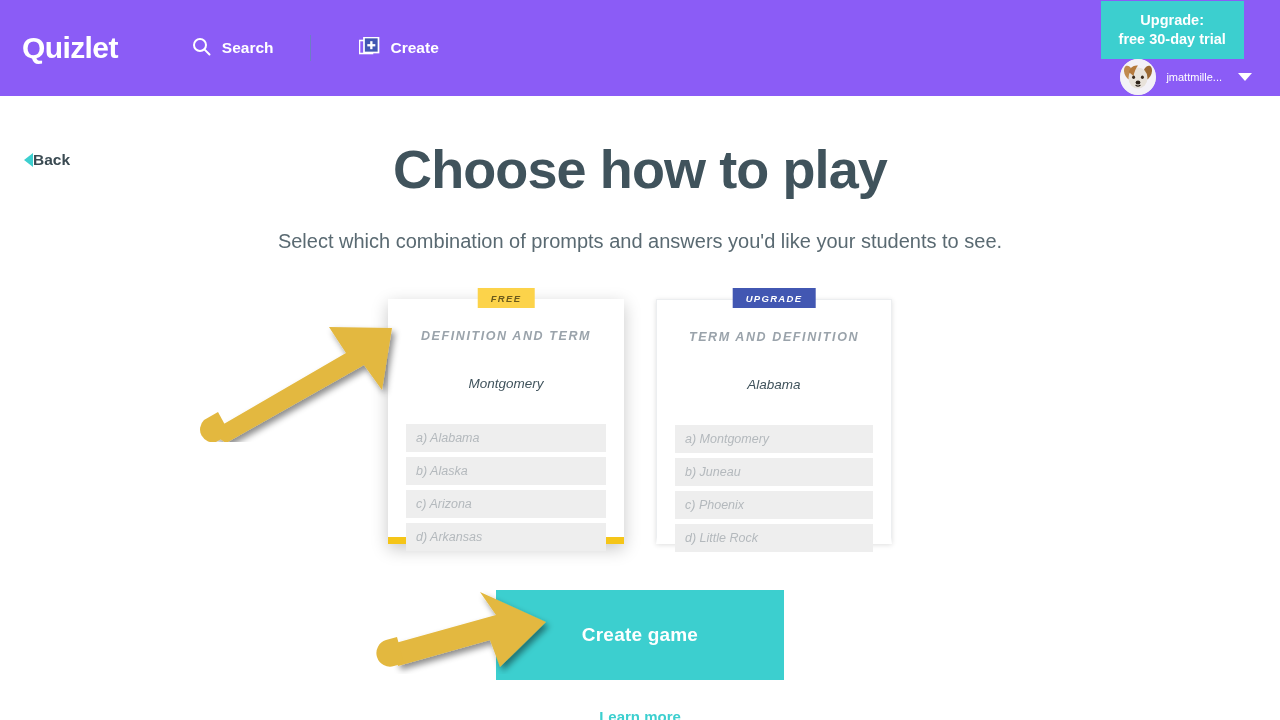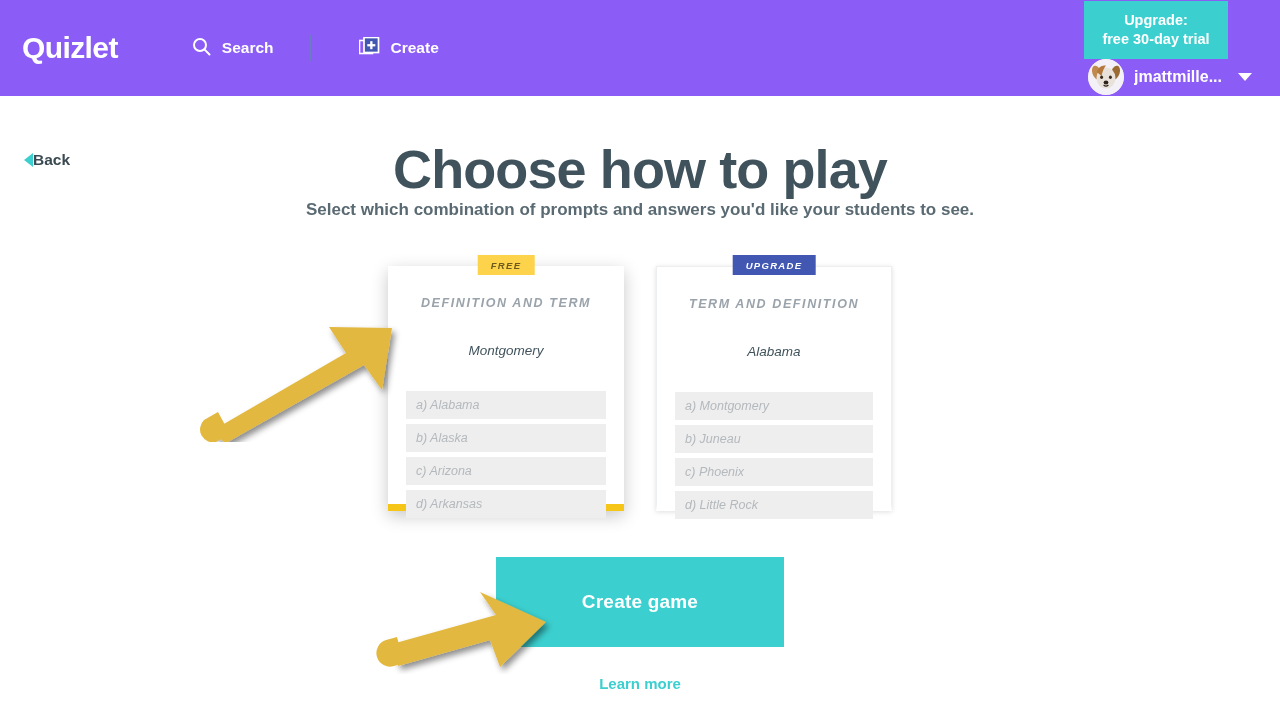--- a/index.html
+++ b/index.html
@@ -92,8 +92,8 @@
 
   .username {
     color: #ffffff;
-    font-size: 16px;
-    font-weight: bold;
+    font-size: 11px;
+    font-weight: normal;
     max-width: 96px;
     white-space: nowrap;
     overflow: hidden;

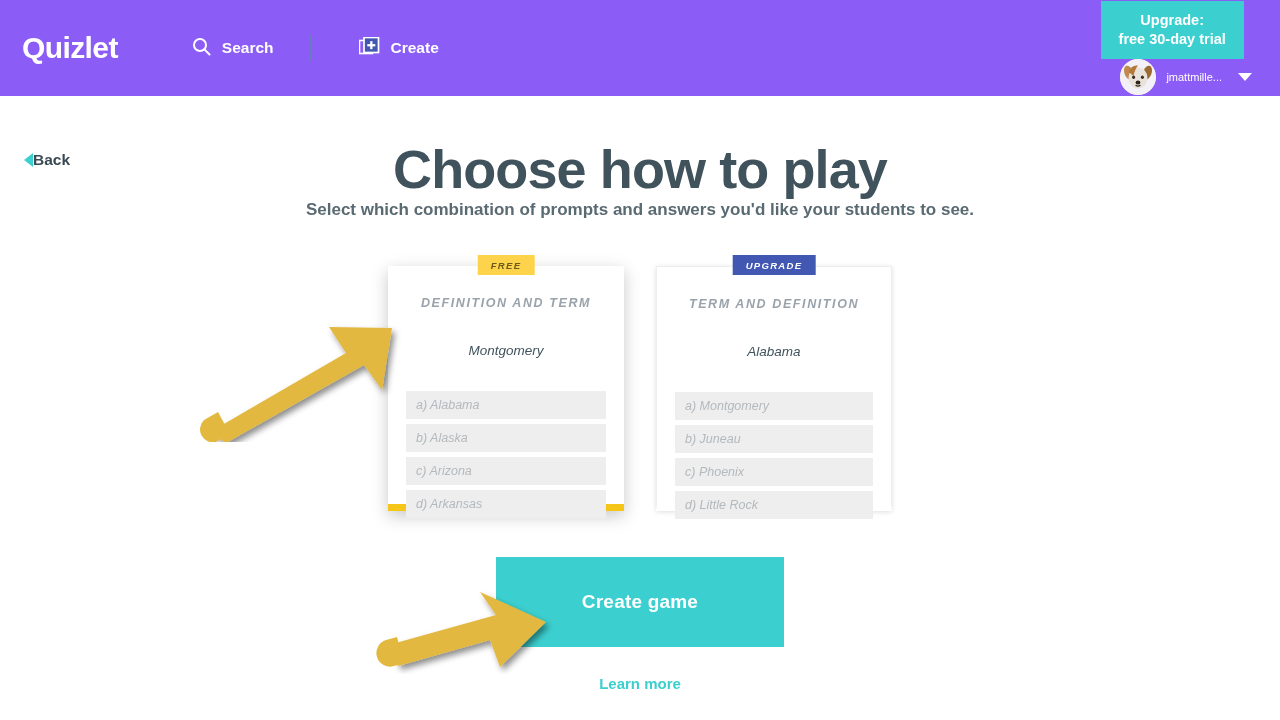--- a/index.html
+++ b/index.html
@@ -141,8 +141,8 @@
   .page-subtitle {
     text-align: center;
     color: #5a6a72;
-    font-size: 17px;
-    font-weight: bold;
+    font-size: 20px;
+    margin-top: 30px;
   }
 
   

